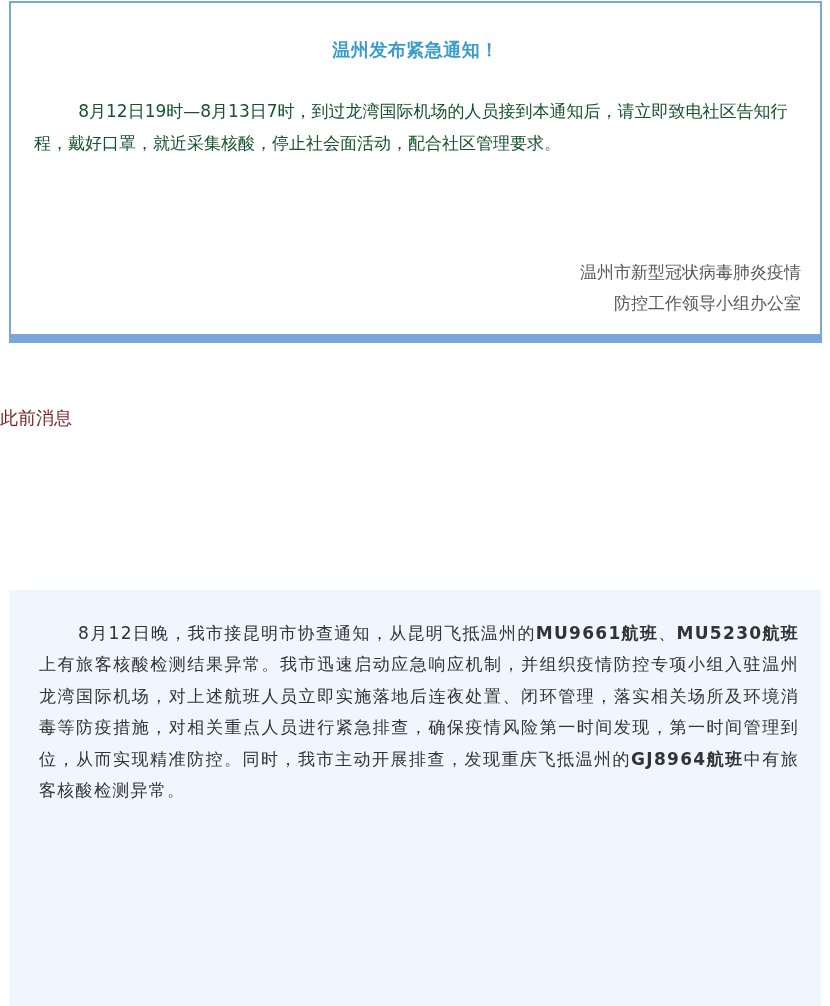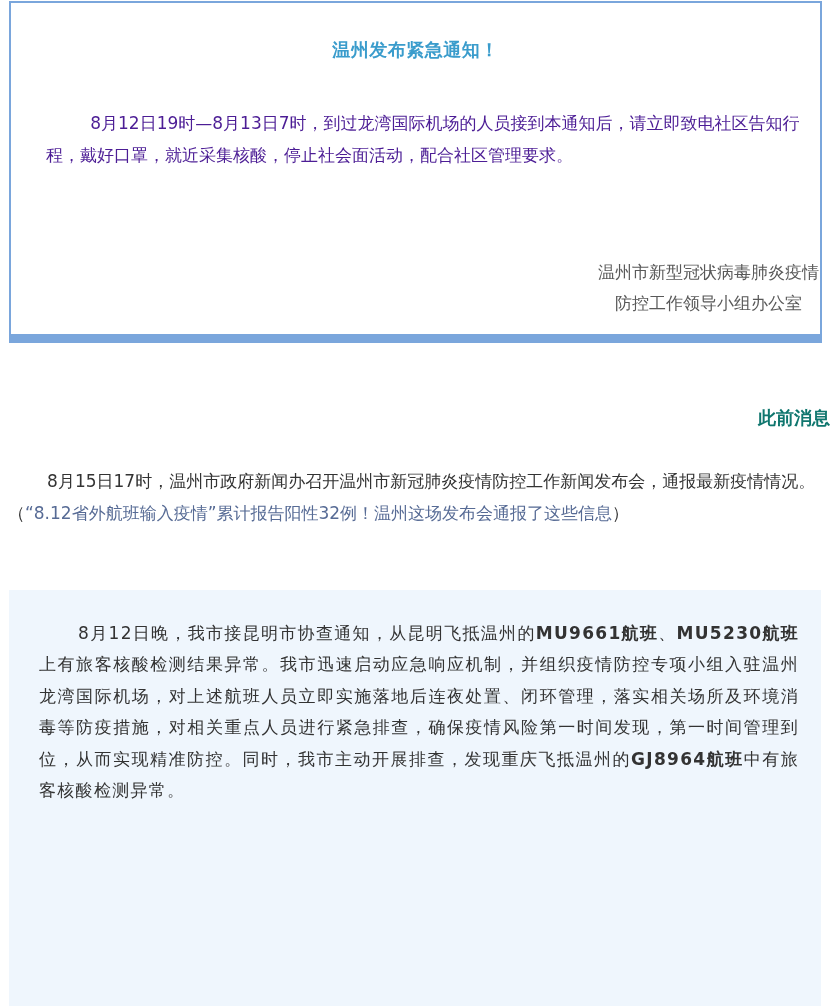--- a/index.html
+++ b/index.html
@@ -45,8 +45,8 @@
     font-size: 17px;
     line-height: 32px;
     text-indent: 2.6em;
-    color: #4c1d95;
-    margin: 16px;
+    color: #14532d;
+    margin: 4px;
   }
   .notice-signature {
     position: absolute;

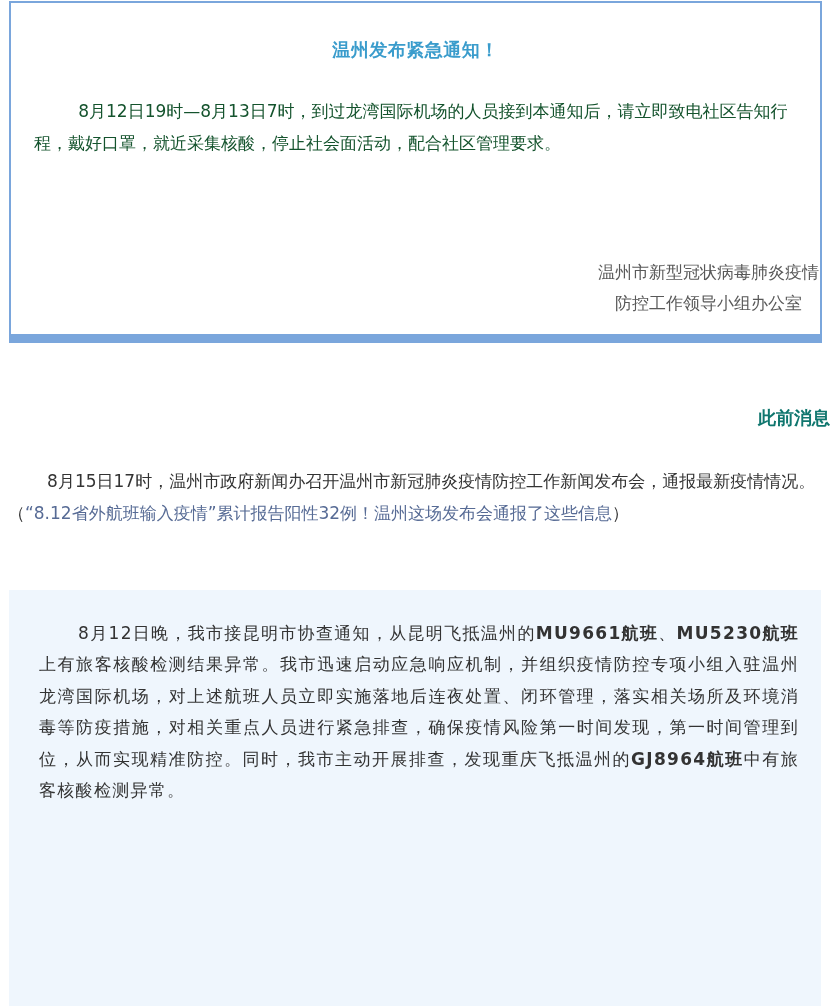--- a/index.html
+++ b/index.html
@@ -50,9 +50,9 @@
   }
   .notice-signature {
     position: absolute;
-    right: 1px;
+    right: 19px;
     top: 254px;
-    text-align: center;
+    text-align: right;
     font-size: 17px;
     line-height: 31px;
     color: #595959;

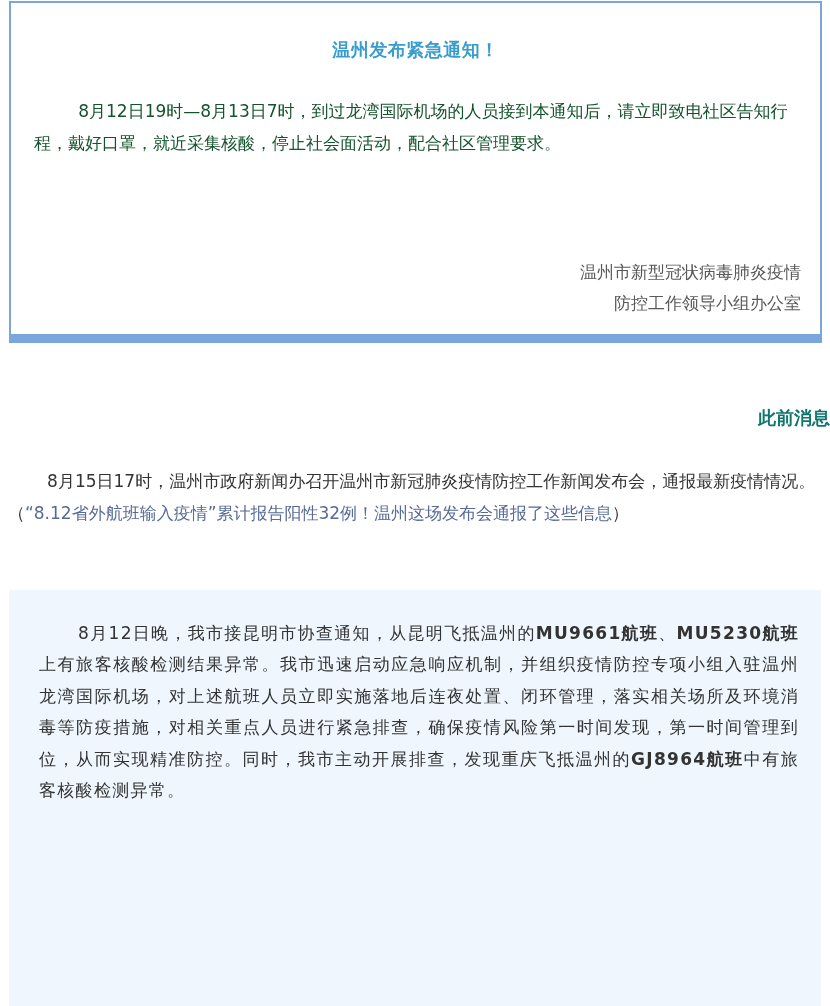--- a/index.html
+++ b/index.html
@@ -64,10 +64,10 @@
     position: absolute;
     left: 0; width: 830px;
     top: 406px;
-    text-align: right;
+    text-align: left;
     font-size: 18px;
-    font-weight: bold;
-    color: #0f766e;
+    font-weight: normal;
+    color: #7f1d1d;
   }
   .prev-body {
     position: absolute;

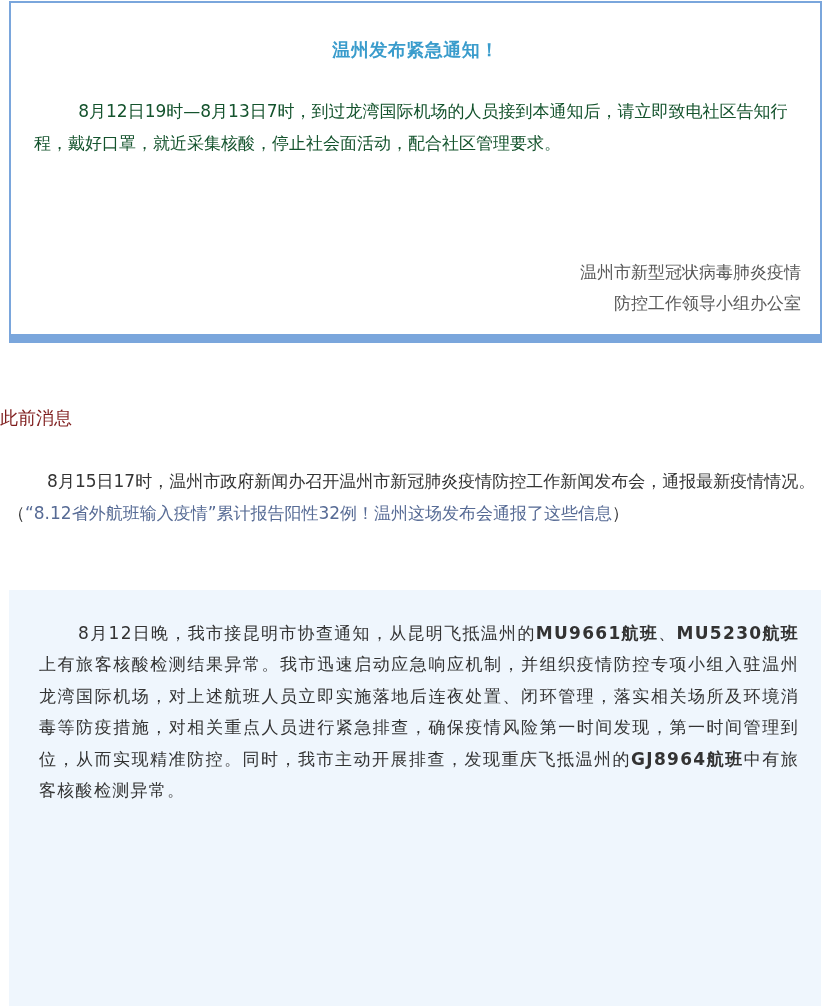--- a/index.html
+++ b/index.html
@@ -124,7 +124,6 @@
 
   <div class="prev-title">此前消息</div>
 
-  <p class="prev-body"><span>8月15日17时，温州市政府新闻办召开温州市新冠肺炎疫情防控工作新闻发布会，通报最新疫情情况。</span> <span class="paren">（</span><span class="link">“8.12省外航班输入疫情”累计报告阳性32例！温州这场发布会通报了这些信息</span><span class="paren">）</span></p>
 
   <div class="detail-box">
     <p class="detail-para p1"><span>8月12日晚，我市接昆明市协查通知，从昆明飞抵温州的</span><b>MU9661航班</b><span>、</span><b>MU5230航班</b><span>上有旅客核酸检测结果异常。我市迅速启动应急响应机制，并组织疫情防控专项小组入驻温州龙湾国际机场，对上述航班人员立即实施落地后连夜处置、闭环管理，落实相关场所及环境消毒等防疫措施，对相关重点人员进行紧急排查，确保疫情风险第一时间发现，第一时间管理到位，从而实现精准防控。同时，我市主动开展排查，发现重庆飞抵温州的</span><b>GJ8964航班</b><span>中有旅客核酸检测异常。</span></p>

